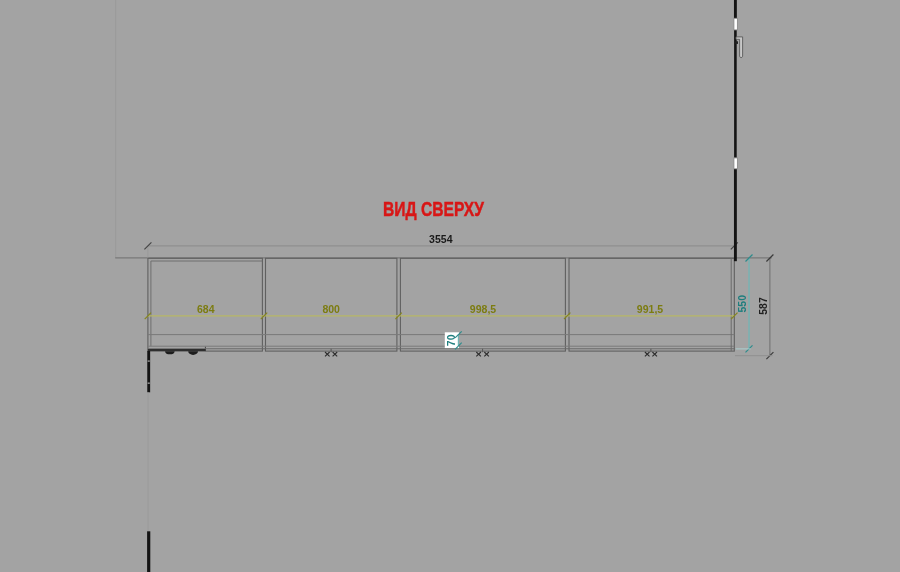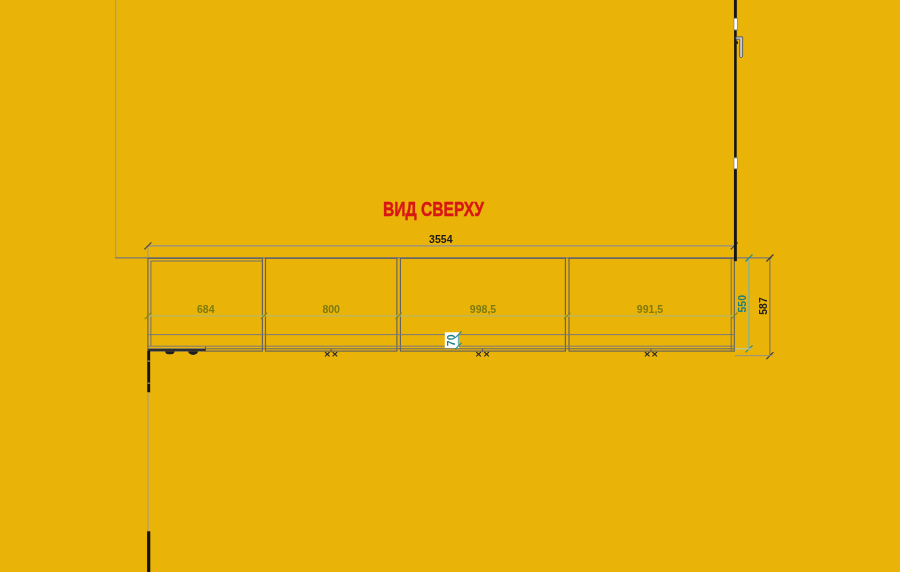--- a/index.html
+++ b/index.html
@@ -3,7 +3,7 @@
 <meta charset="utf-8">
 <style>
   html,body{margin:0;padding:0;background:#ffffff;}
-  #page{width:900px;height:572px;position:relative;background:#eab308;overflow:hidden;filter:opacity(1);
+  #page{width:900px;height:572px;position:relative;background:#a3a3a3;overflow:hidden;filter:opacity(1);
         font-family:"Liberation Sans", sans-serif;}
   svg{position:absolute;left:0;top:0;}
   text{font-family:"Liberation Sans", sans-serif;}

